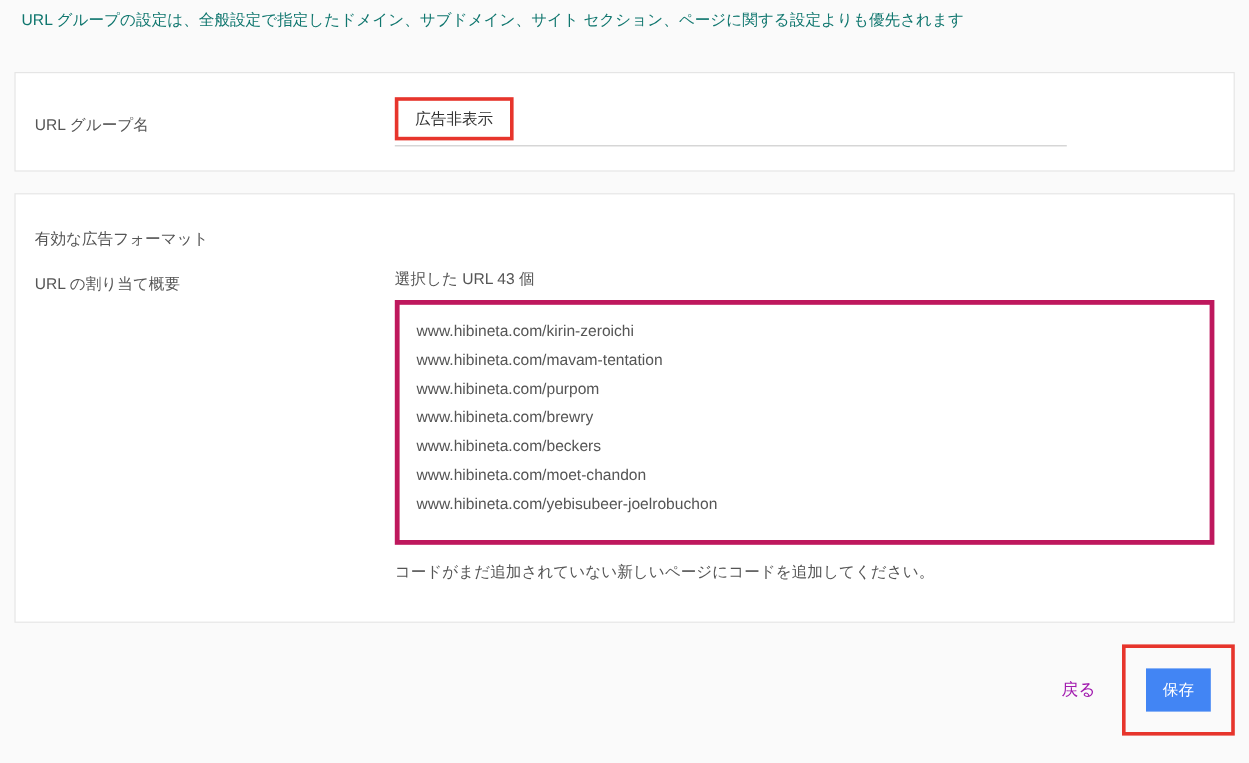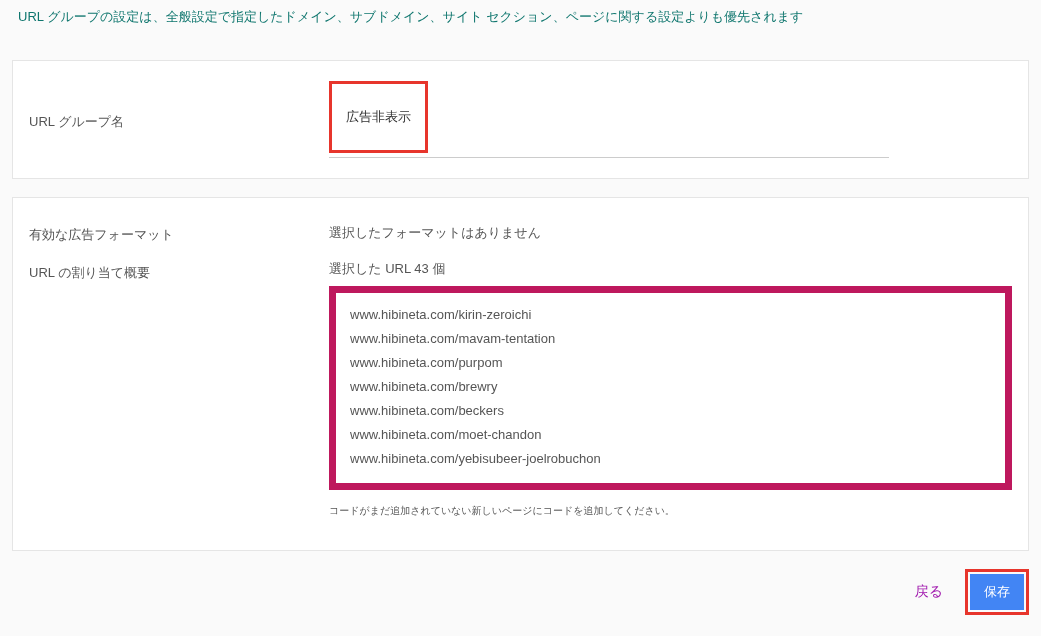--- a/index.html
+++ b/index.html
@@ -53,7 +53,7 @@
     .highlight-box {
       display: inline-block;
       border: 3px solid #e7352c;
-      padding: 24px 14px;
+      padding: 6px 14px;
       font-size: 13px;
       color: #333;
     }

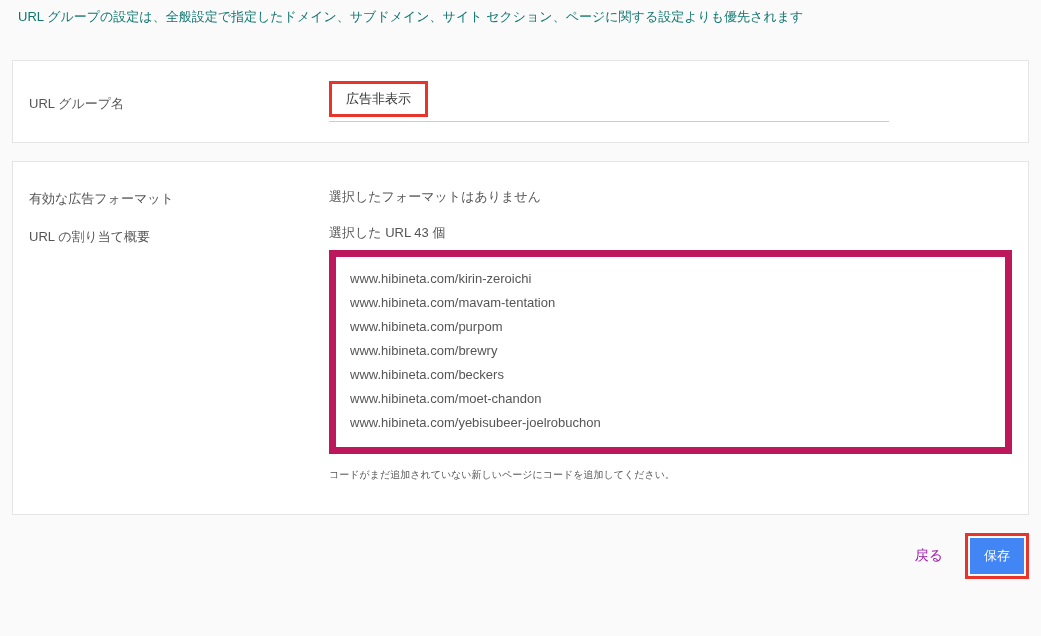--- a/index.html
+++ b/index.html
@@ -153,7 +153,6 @@
 <div class="card2">
   <div class="row">
     <div class="label-col">有効な広告フォーマット</div>
-    <div class="value-col">選択したフォーマットはありません</div>
   </div>
   <div class="row summary-row">
     <div class="label-col">URL の割り当て概要</div>

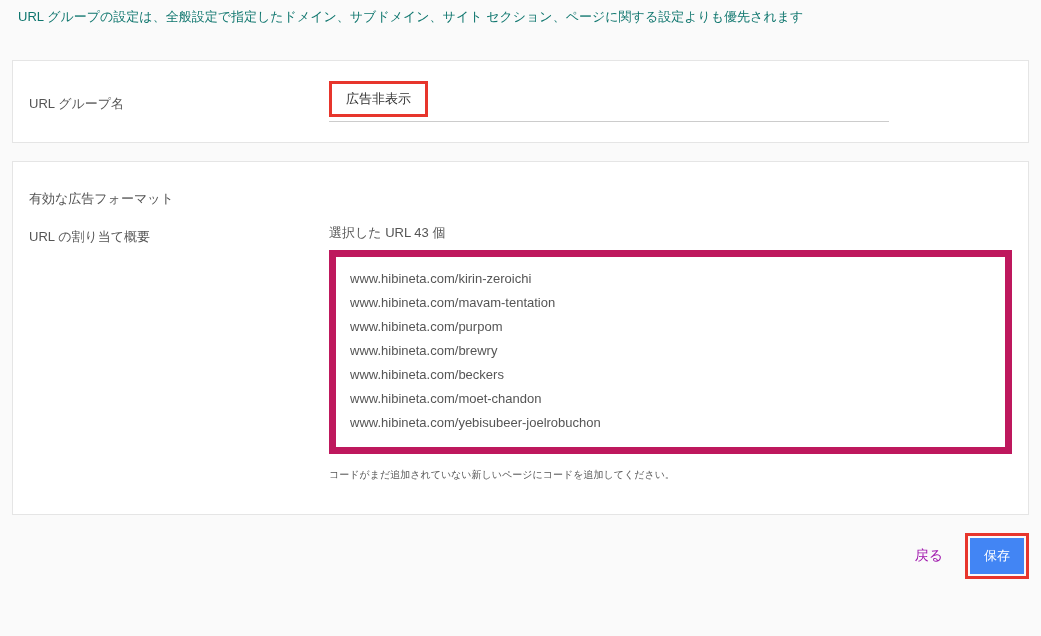--- a/index.html
+++ b/index.html
@@ -79,7 +79,7 @@
     }
     .url-list-container {
       margin-top: 8px;
-      border: 7px solid #be185d;
+      border: 4px solid #be185d;
       height: 204px;
       overflow-y: scroll;
       padding: 10px 14px;

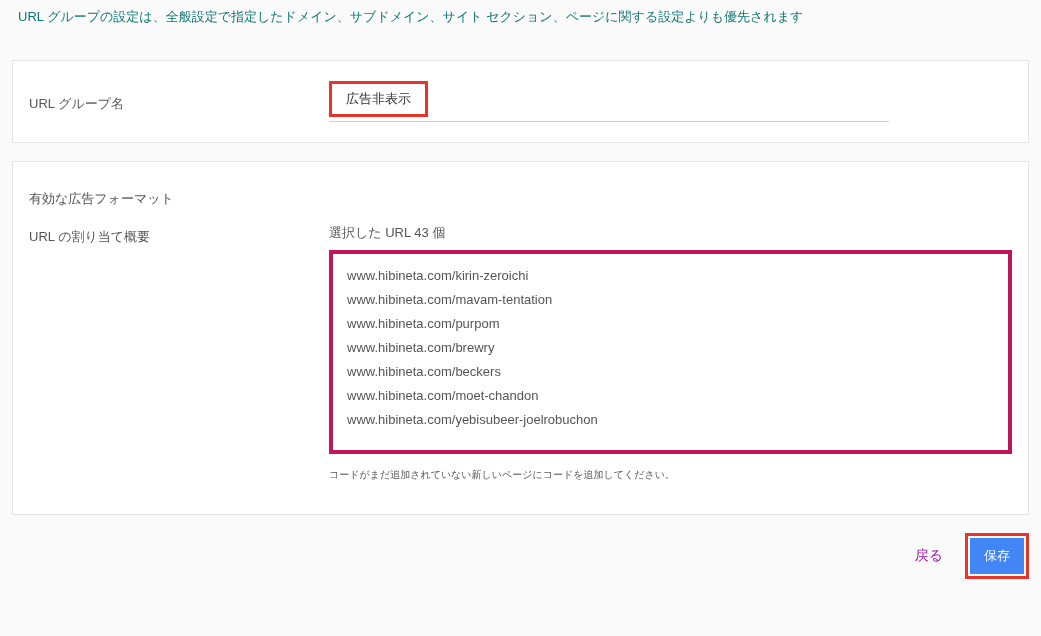--- a/index.html
+++ b/index.html
@@ -91,7 +91,7 @@
     }
     .hint-text {
       margin-top: 14px;
-      font-size: 10px;
+      font-size: 13px;
       color: #555;
     }
     .footer {

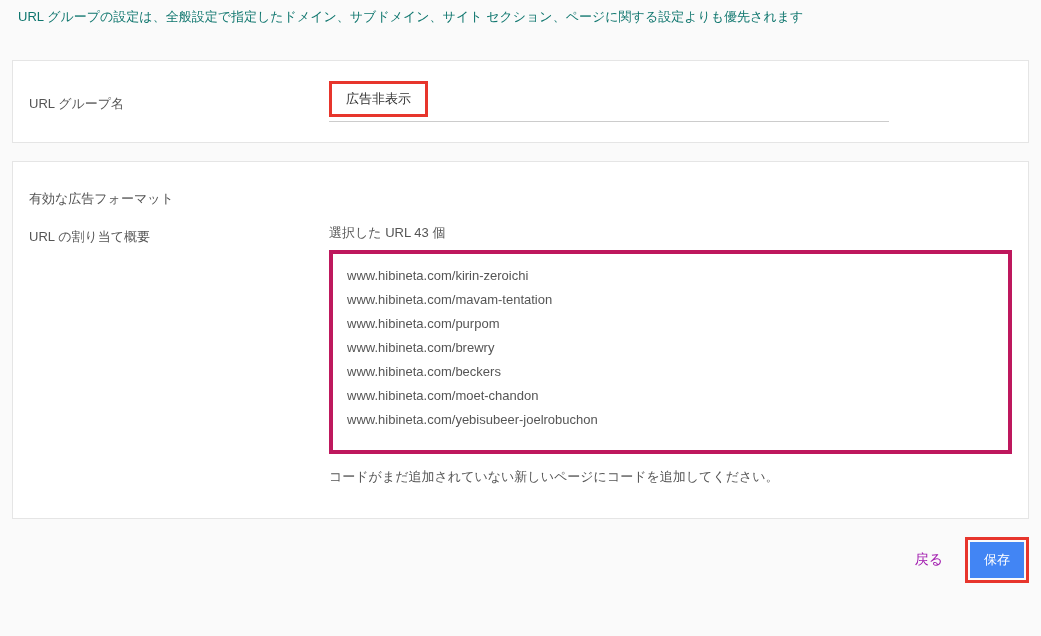--- a/index.html
+++ b/index.html
@@ -111,7 +111,7 @@
     }
     .btn-save-wrap {
       border: 3px solid #e7352c;
-      padding: 2px;
+      padding: 17px;
     }
     .btn-save {
       background: #4285f4;

